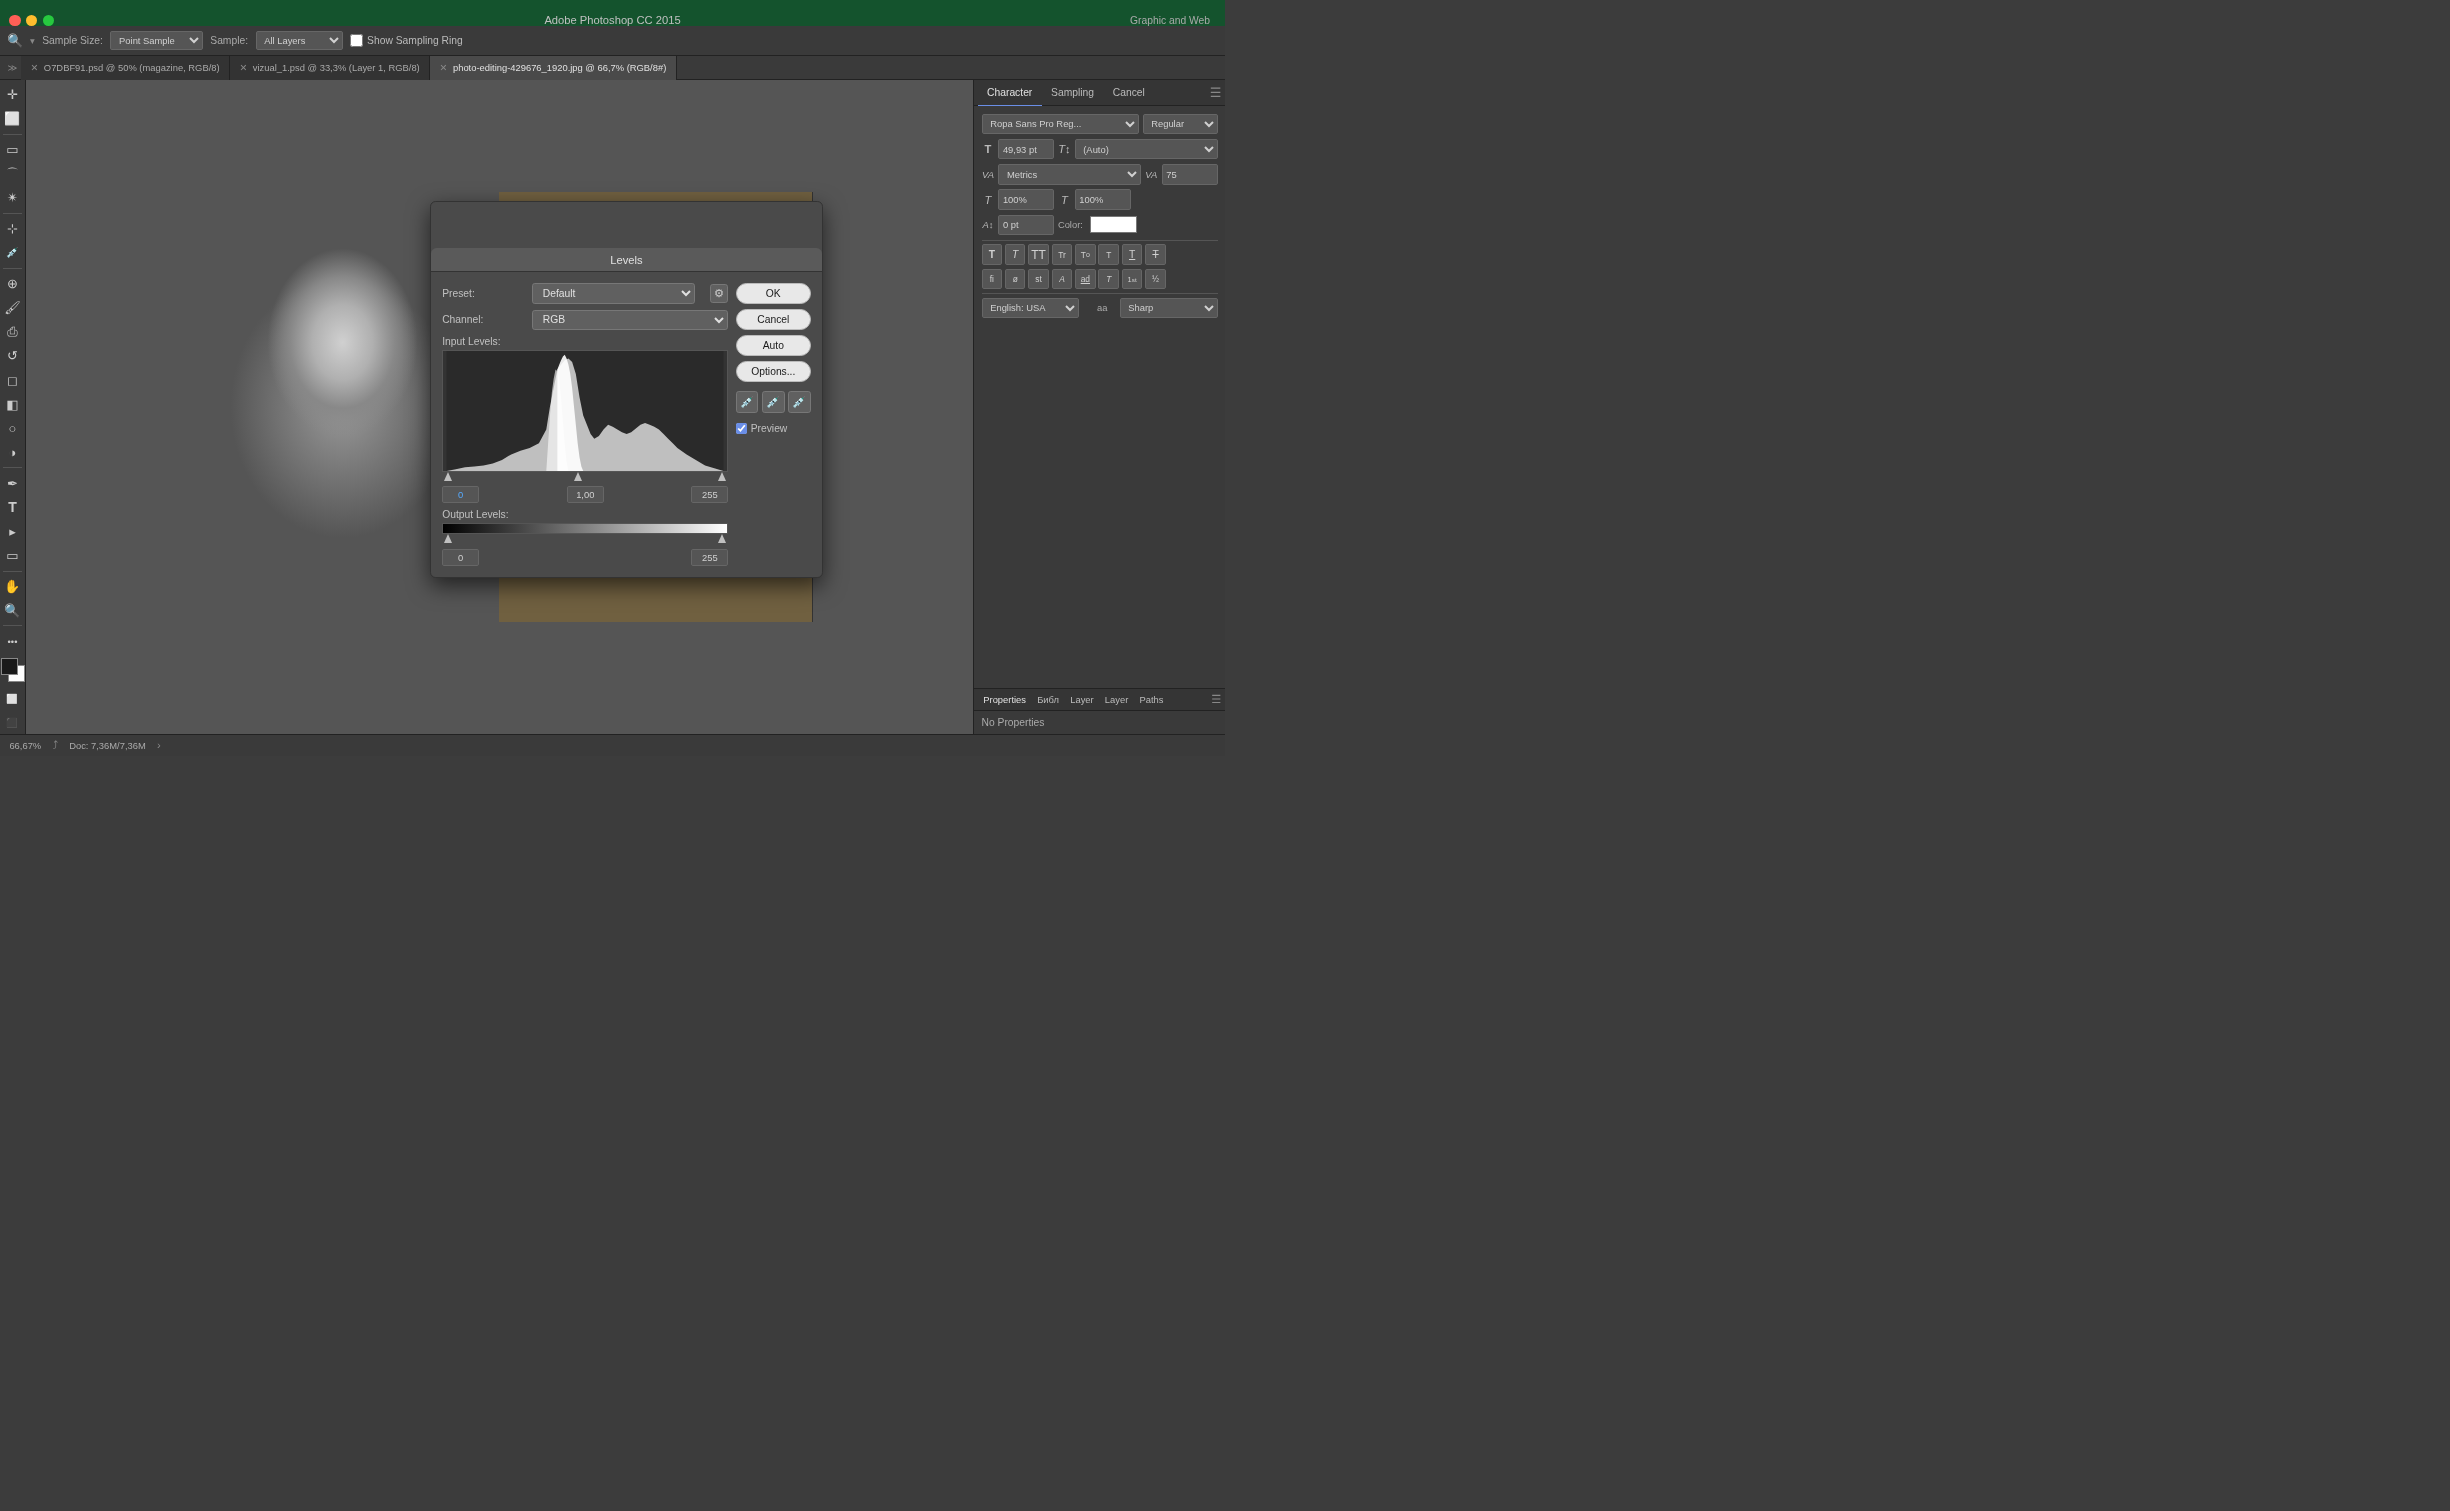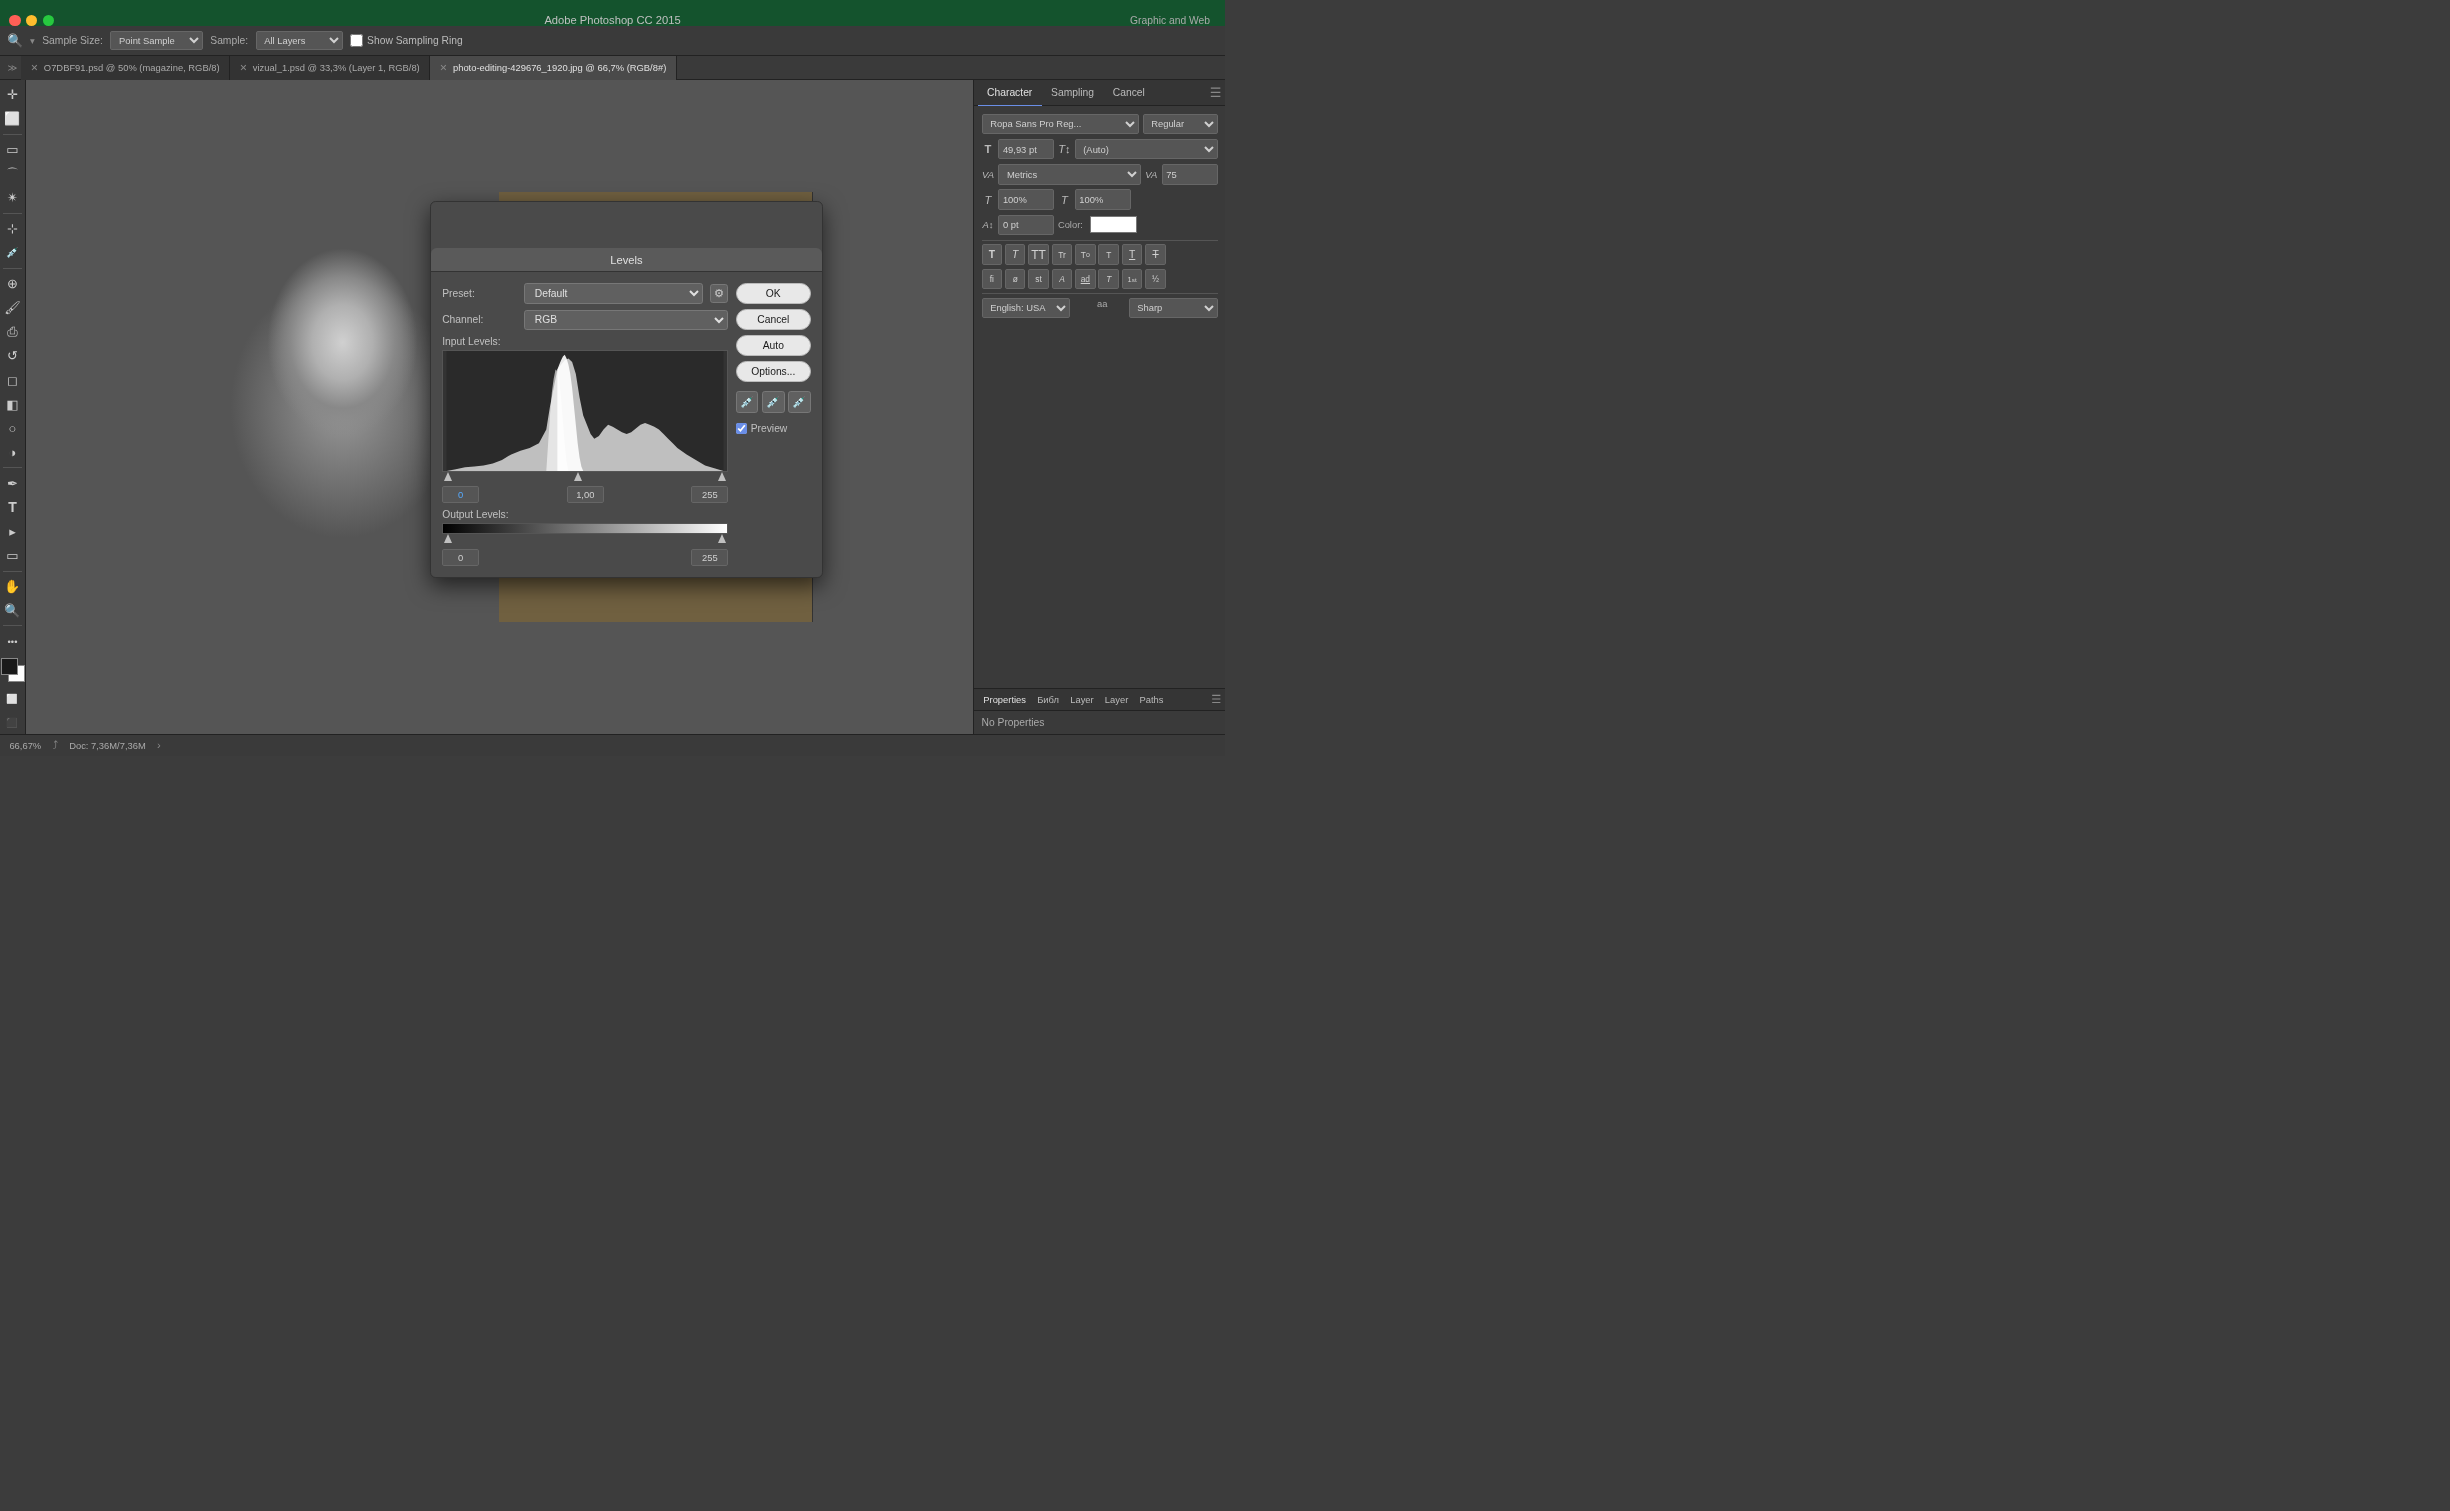--- a/index.html
+++ b/index.html
@@ -443,7 +443,7 @@
     .levels-row {
       display: flex;
       align-items: center;
-      gap: 7px;
+      gap: 15px;
       margin-bottom: 5.6px;
     }
     .levels-label {

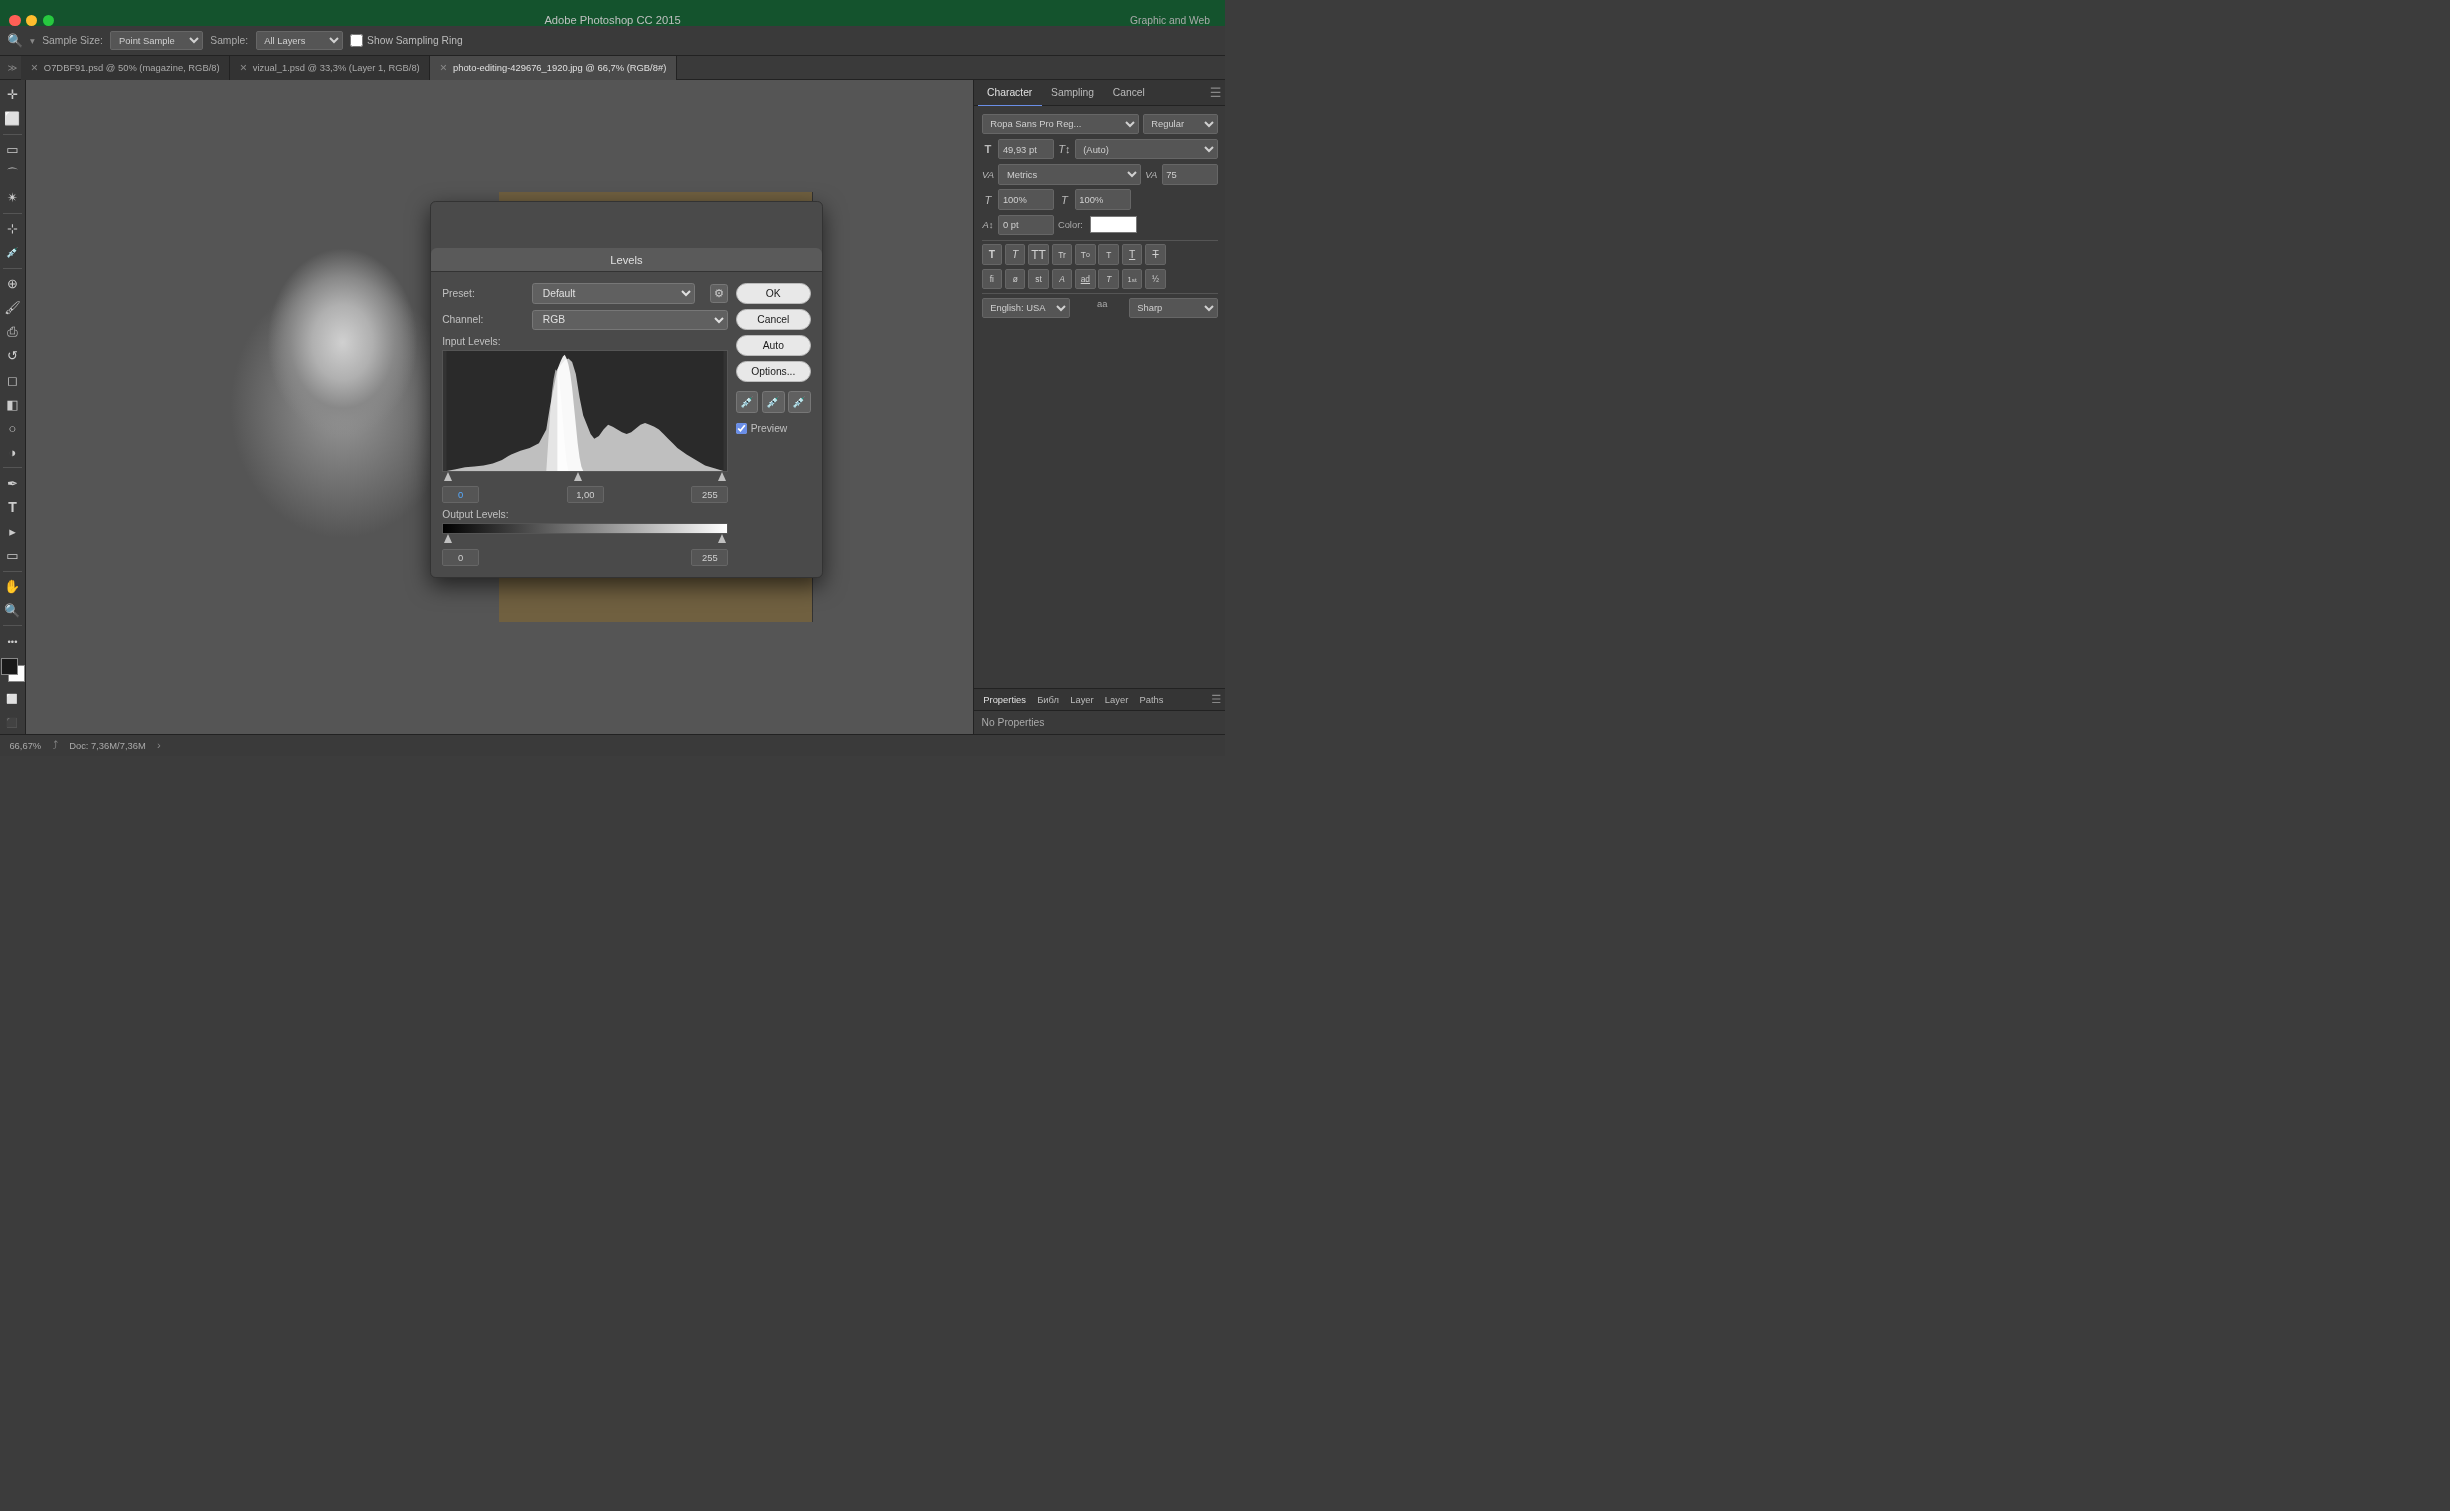--- a/index.html
+++ b/index.html
@@ -341,8 +341,8 @@
     }
     .lang-row {
       display: flex;
-      gap: 21px;
-      align-items: flex-start;
+      gap: 12px;
+      align-items: center;
     }
     .lang-select {
       flex: 1;

